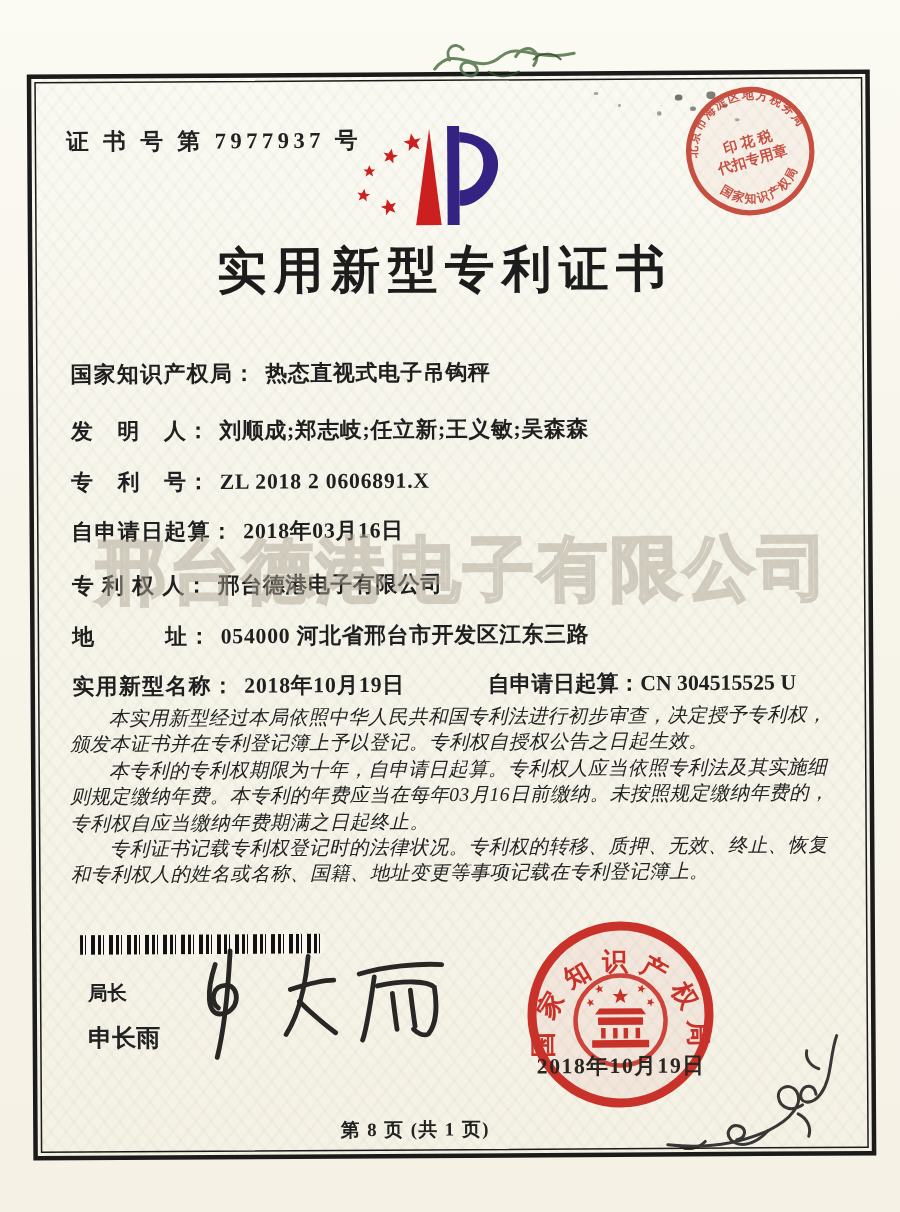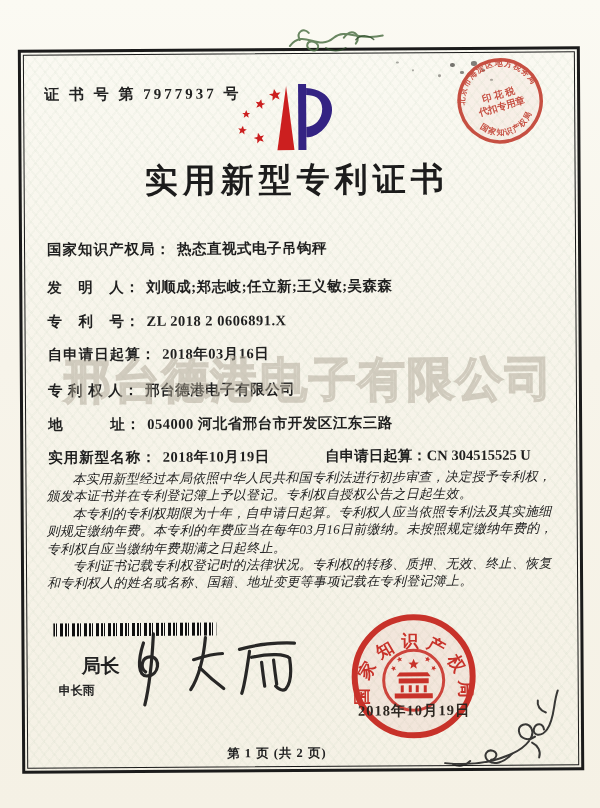--- a/index.html
+++ b/index.html
@@ -28,7 +28,7 @@
   .barcode{position:absolute;left:52px;top:622px;width:163px;height:13px;
            background:repeating-linear-gradient(90deg,#111 0,#111 2px,#f8f6ee 2px,#f8f6ee 3px,
              #111 3px,#111 4px,#f8f6ee 4px,#f8f6ee 7px,#111 7px,#111 10px,#f8f6ee 10px,#f8f6ee 12px);}
-  .signer-title{position:absolute;left:57px;top:652px;font-size:19px;font-weight:600;color:#222;margin-left:23px;}
+  .signer-title{position:absolute;left:57px;top:652px;font-size:13px;font-weight:600;color:#222;}
   .signer-name{position:absolute;left:57px;top:681px;font-size:12px;font-weight:600;color:#222;}
   .signature{position:absolute;left:112px;top:628px;}
   .seal{position:absolute;left:348px;top:613px;opacity:.93;}

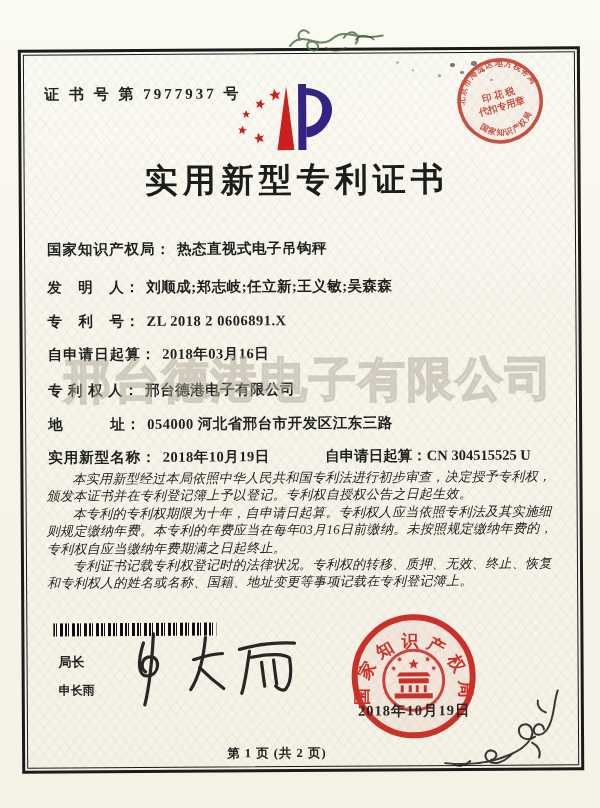--- a/index.html
+++ b/index.html
@@ -29,7 +29,7 @@
            background:repeating-linear-gradient(90deg,#111 0,#111 2px,#f8f6ee 2px,#f8f6ee 3px,
              #111 3px,#111 4px,#f8f6ee 4px,#f8f6ee 7px,#111 7px,#111 10px,#f8f6ee 10px,#f8f6ee 12px);}
   .signer-title{position:absolute;left:57px;top:652px;font-size:13px;font-weight:600;color:#222;}
-  .signer-name{position:absolute;left:57px;top:681px;font-size:12px;font-weight:600;color:#222;}
+  .signer-name{position:absolute;left:57px;top:681px;font-size:16px;font-weight:600;color:#222;}
   .signature{position:absolute;left:112px;top:628px;}
   .seal{position:absolute;left:348px;top:613px;opacity:.93;}
   .seal-date{position:absolute;left:356px;top:702px;font-size:14.5px;font-weight:600;letter-spacing:1px;color:#2c2620;}

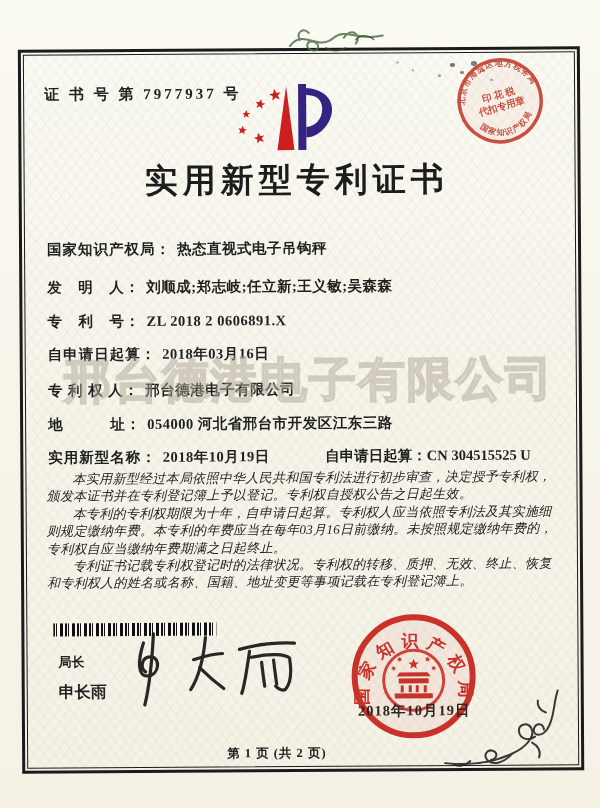--- a/index.html
+++ b/index.html
@@ -201,7 +201,7 @@
       </g>
     </svg>
 
-    <div class="footer">第 1 页 (共 2 页)</div>
+    <div class="footer">第 8 页 (共 1 页)</div>
 
   </div>
 </div>

